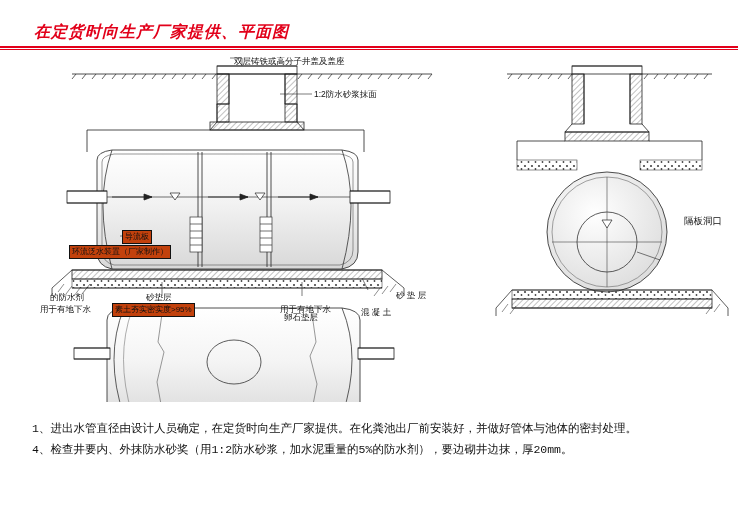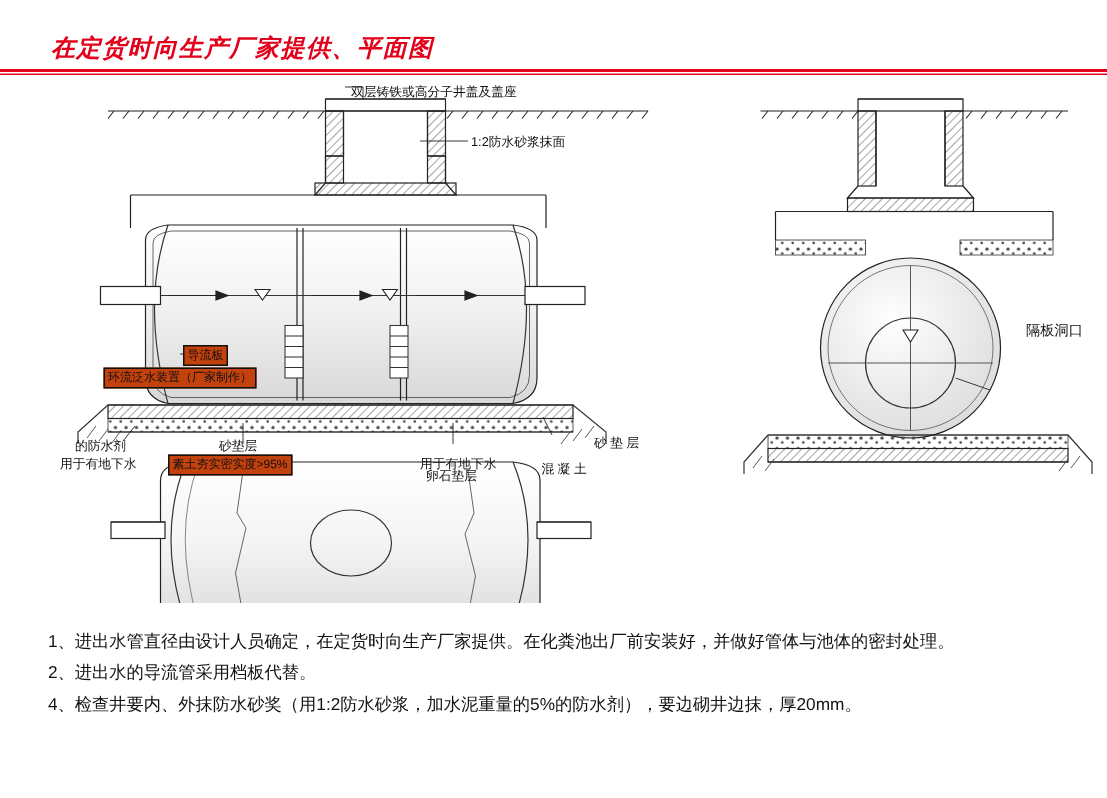--- a/index.html
+++ b/index.html
@@ -55,7 +55,7 @@
     position:absolute;left:32px;top:418px;width:690px;
     font-size:11.5px;line-height:21px;color:#111;
   }
-  .notes div{white-space:nowrap;}
+  .notes div{white-space:nowrap;font-family:Liberation Mono, monospace;}
 </style>
 </head>
 <body>

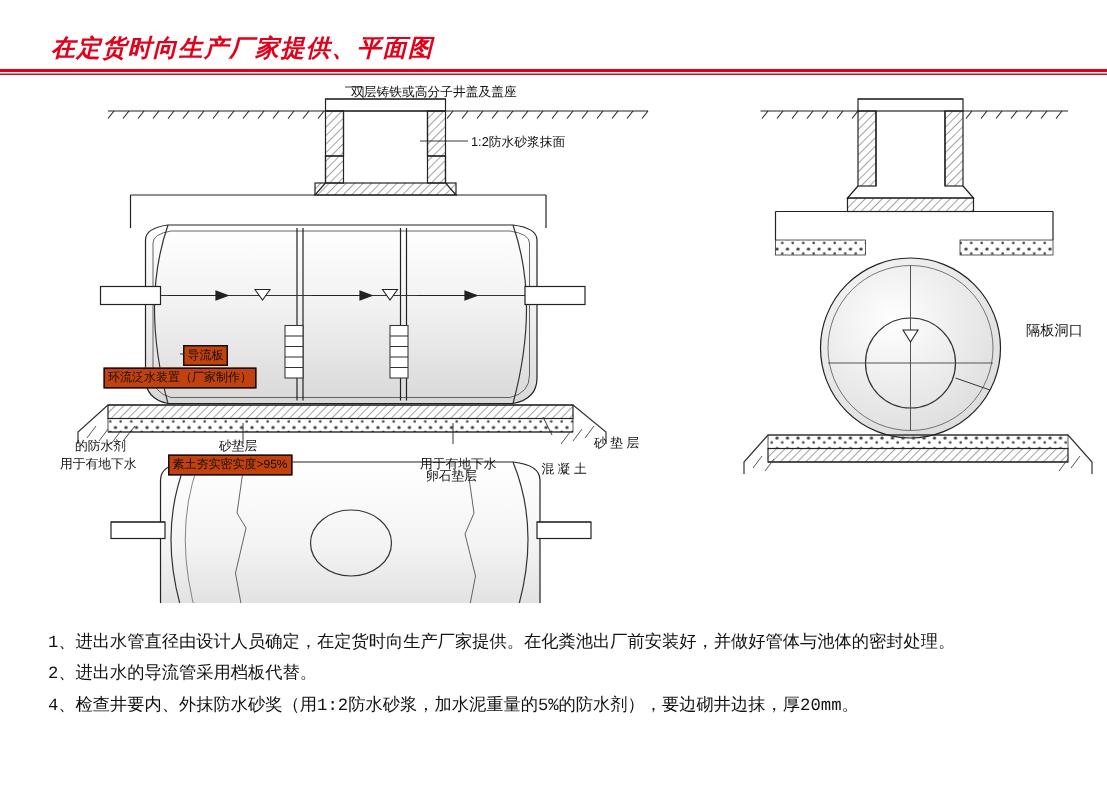--- a/index.html
+++ b/index.html
@@ -329,7 +329,6 @@
 
   <div class="notes">
     <div>1、进出水管直径由设计人员确定，在定货时向生产厂家提供。在化粪池出厂前安装好，并做好管体与池体的密封处理。</div>
-    <div>2、进出水的导流管采用档板代替。</div>
     <div>4、检查井要内、外抹防水砂奖（用1:2防水砂浆，加水泥重量的5%的防水剂），要边砌井边抹，厚20mm。</div>
   </div>
 

